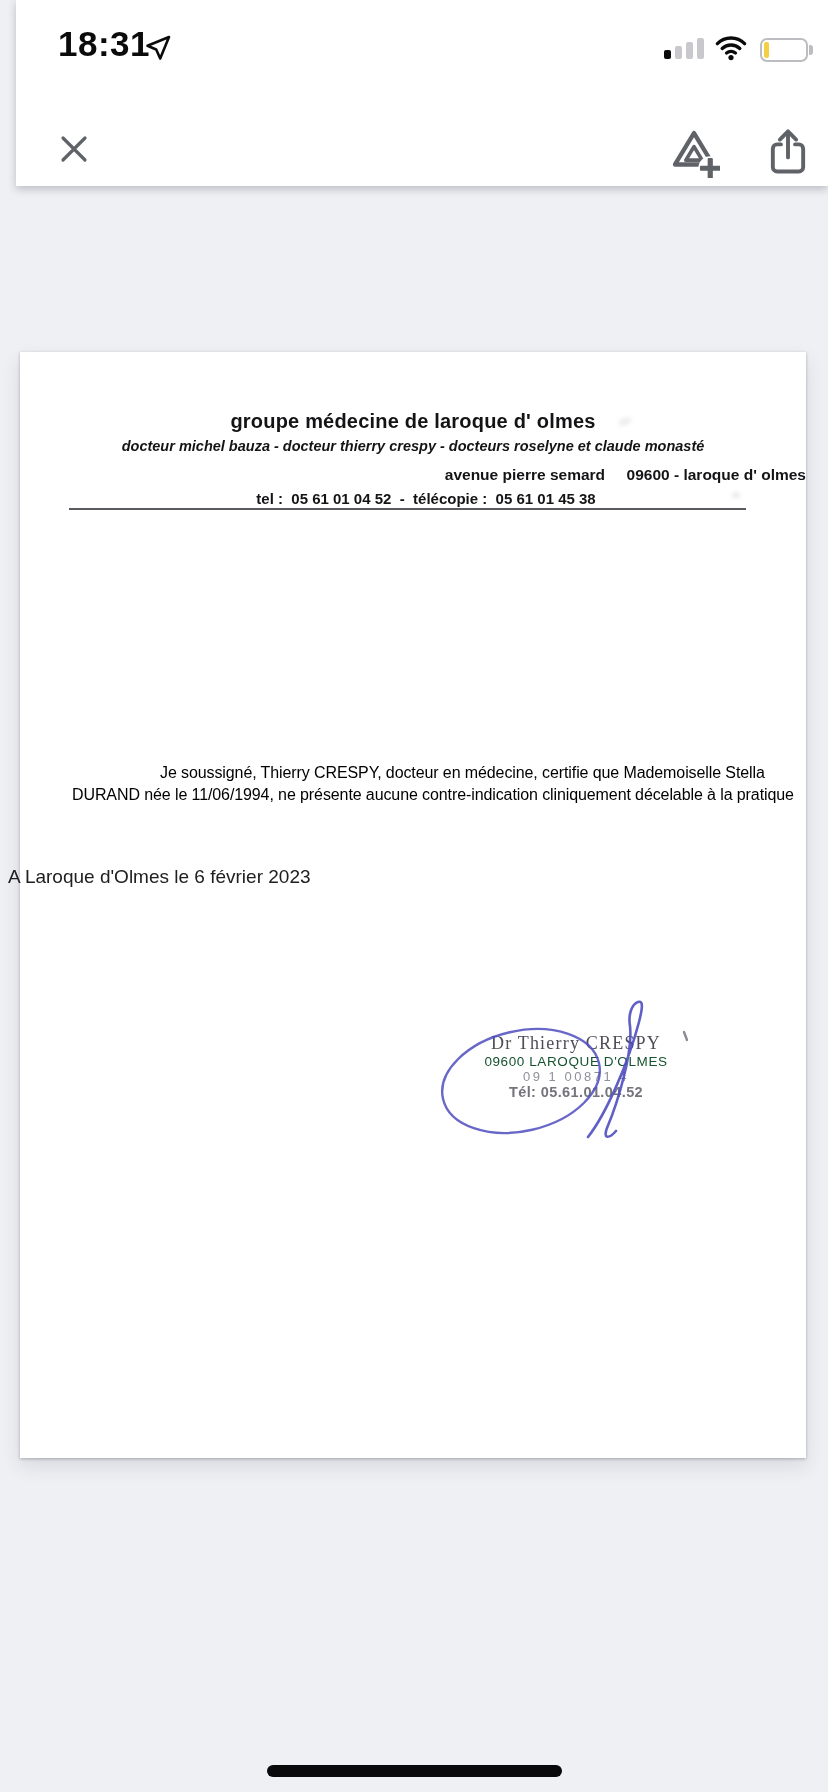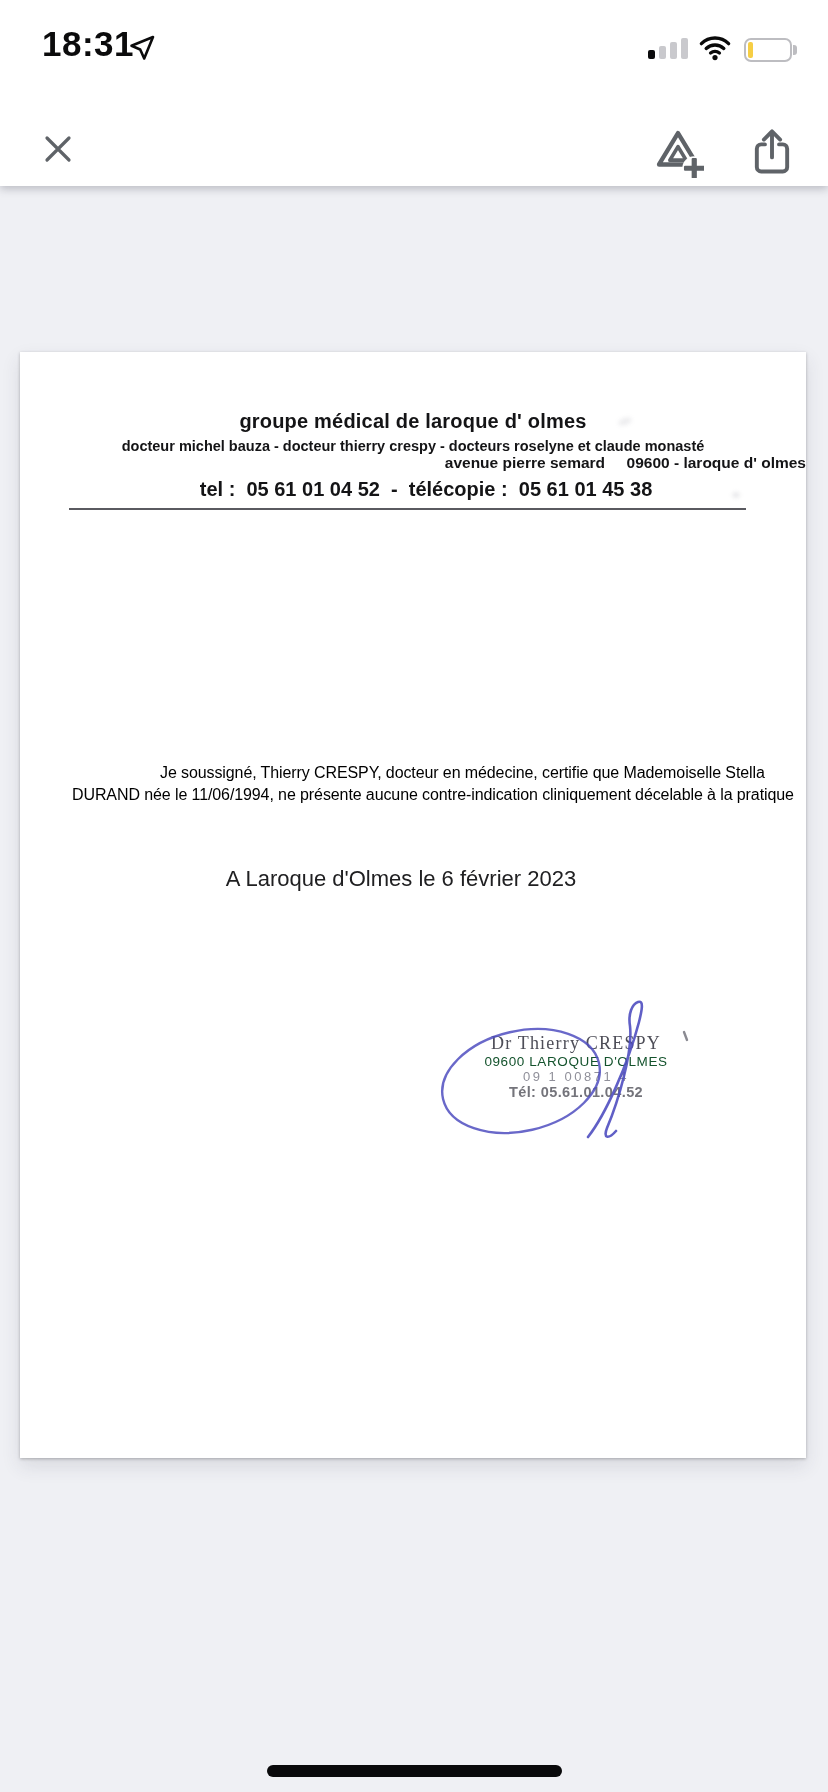--- a/index.html
+++ b/index.html
@@ -11,7 +11,7 @@
   }
 
   
-  .appbar{position:absolute;top:0;left:0;right:0;height:186px;background:#ffffff;
+  .appbar{position:absolute;top:0;left:16px;right:0;height:186px;background:#ffffff;
     box-shadow:0 3px 8px rgba(70,70,85,.30);z-index:10;}
   .time{position:absolute;left:42px;top:24px;font-size:35px;font-weight:700;color:#0b0b0c;letter-spacing:.5px;}
   .loc-icon{position:absolute;left:128px;top:33px;}

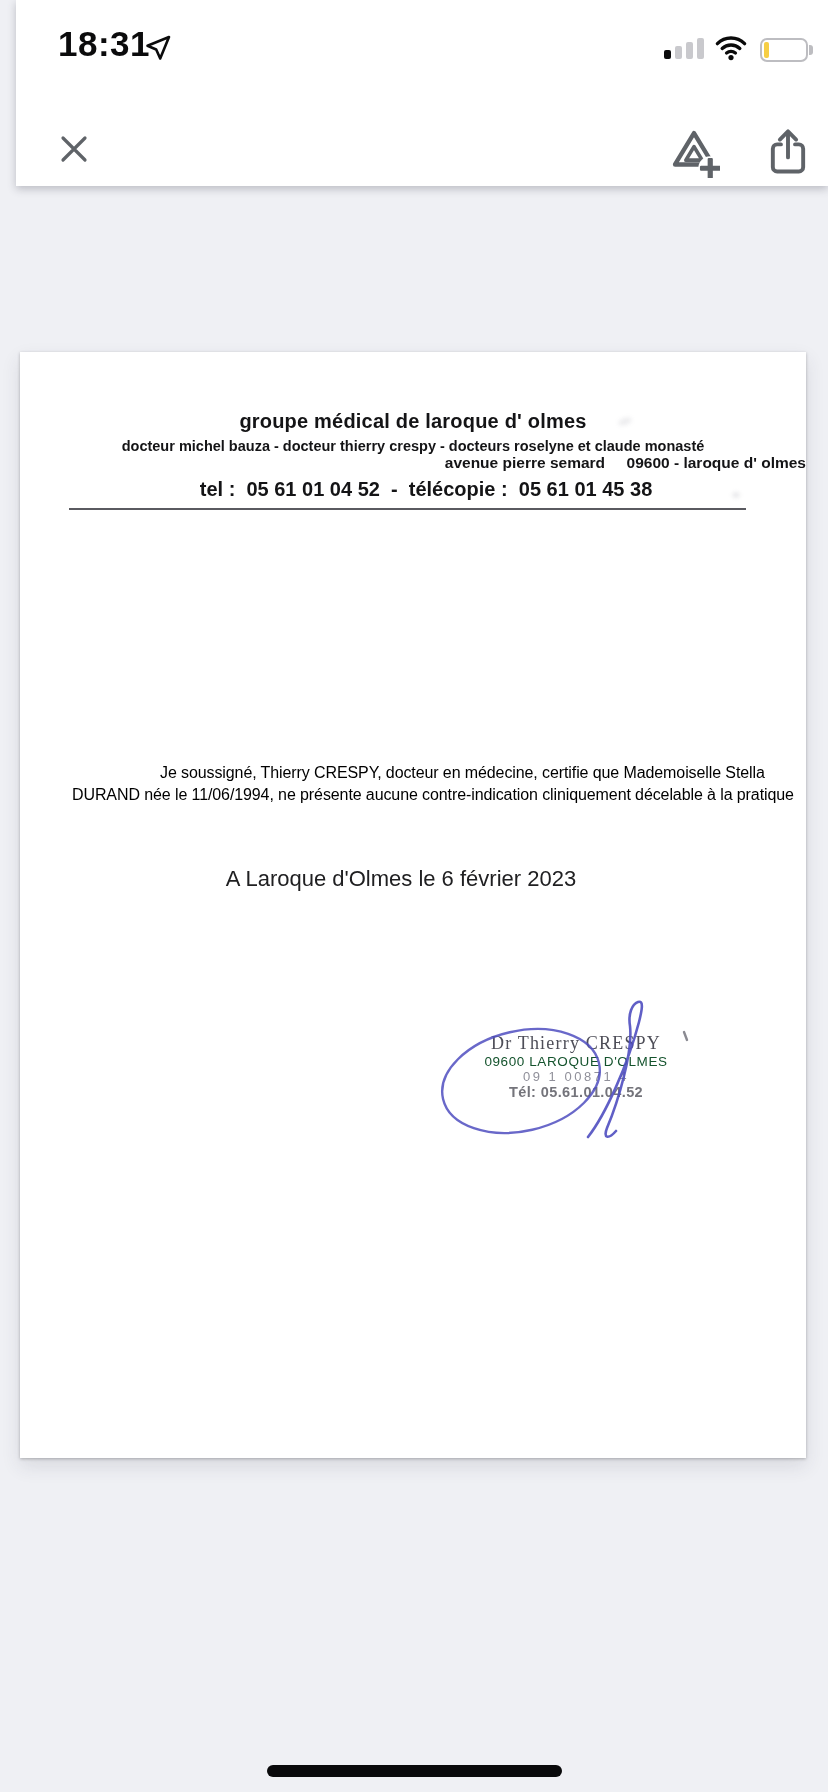--- a/index.html
+++ b/index.html
@@ -130,7 +130,7 @@
     <div class="page">
 
       <div class="doc-header">
-        <div class="clinic">groupe médical de laroque d' olmes</div>
+        <div class="clinic">groupe médecine de laroque d' olmes</div>
         <div class="doctors">docteur michel bauza - docteur thierry crespy - docteurs roselyne et claude monasté</div>
         <div class="addr">avenue pierre semard     09600 - laroque d' olmes</div>
         <div class="phone-fax">tel :  05 61 01 04 52  -  télécopie :  05 61 01 45 38</div>

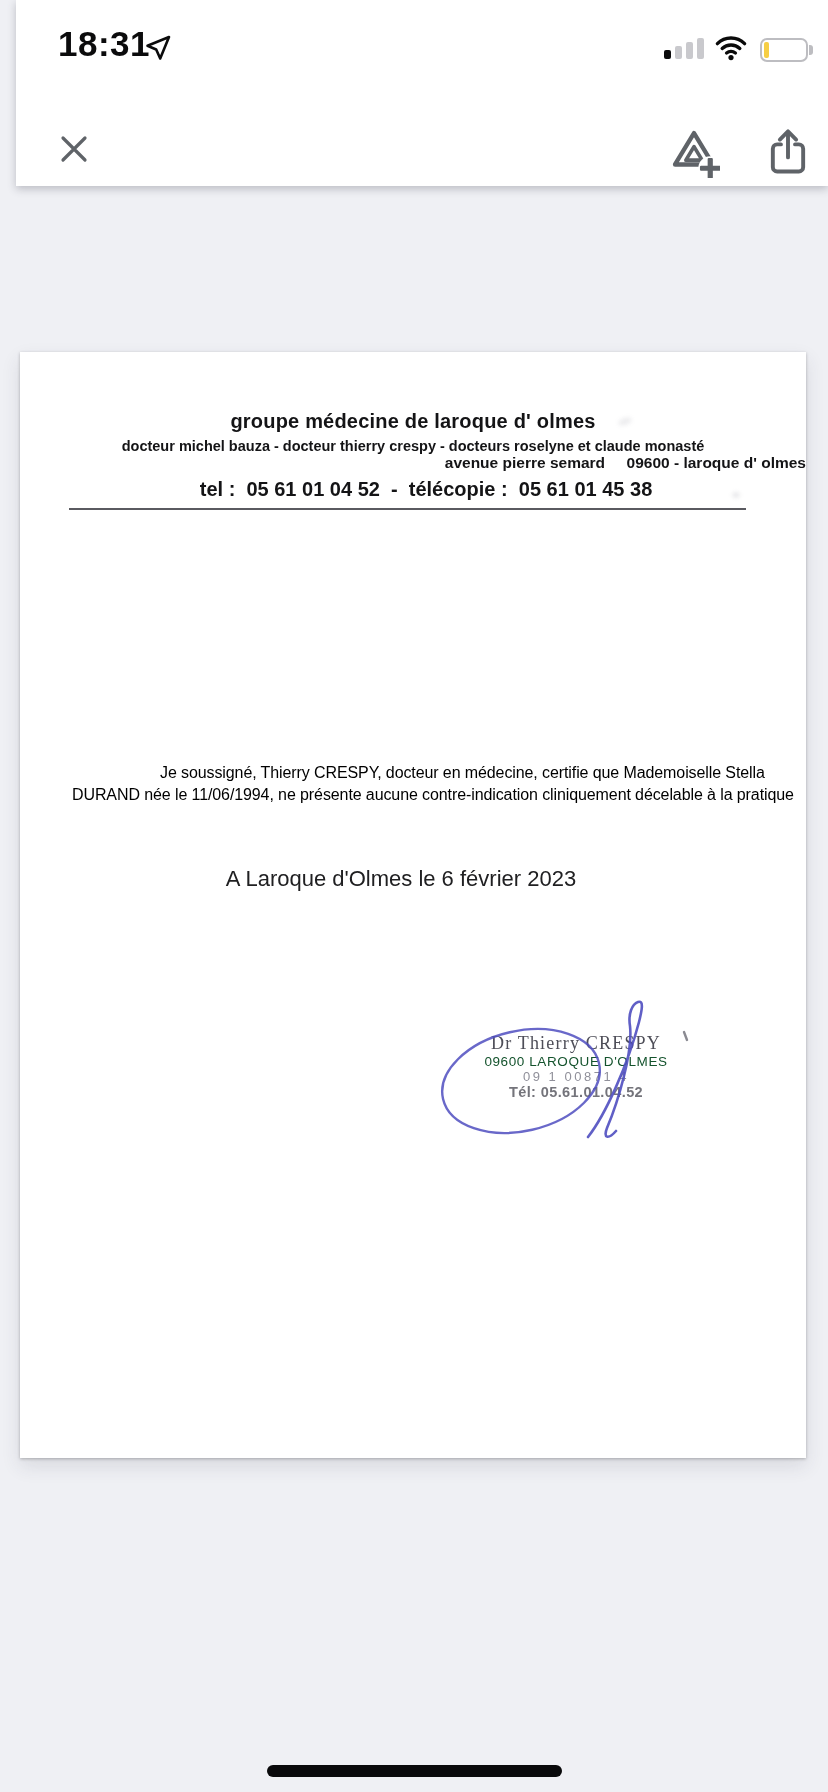--- a/index.html
+++ b/index.html
@@ -43,7 +43,7 @@
 
   .doc-header{position:absolute;left:0;top:58px;width:100%;text-align:center;font-weight:700;color:#141416;}
   .clinic{font-size:20px;letter-spacing:.2px;margin-bottom:5px;}
-  .doctors{font-size:14.5px;margin-bottom:0;}
+  .doctors{font-size:14.5px;margin-bottom:12px;font-style:italic;}
   .addr{font-size:15.5px;white-space:pre;margin-bottom:6px;text-align:right;}
   .phone-fax{font-size:20px;white-space:pre;margin-left:26px;}
   .rule{position:absolute;left:49px;top:156px;width:677px;height:2px;background:#5a5a60;}

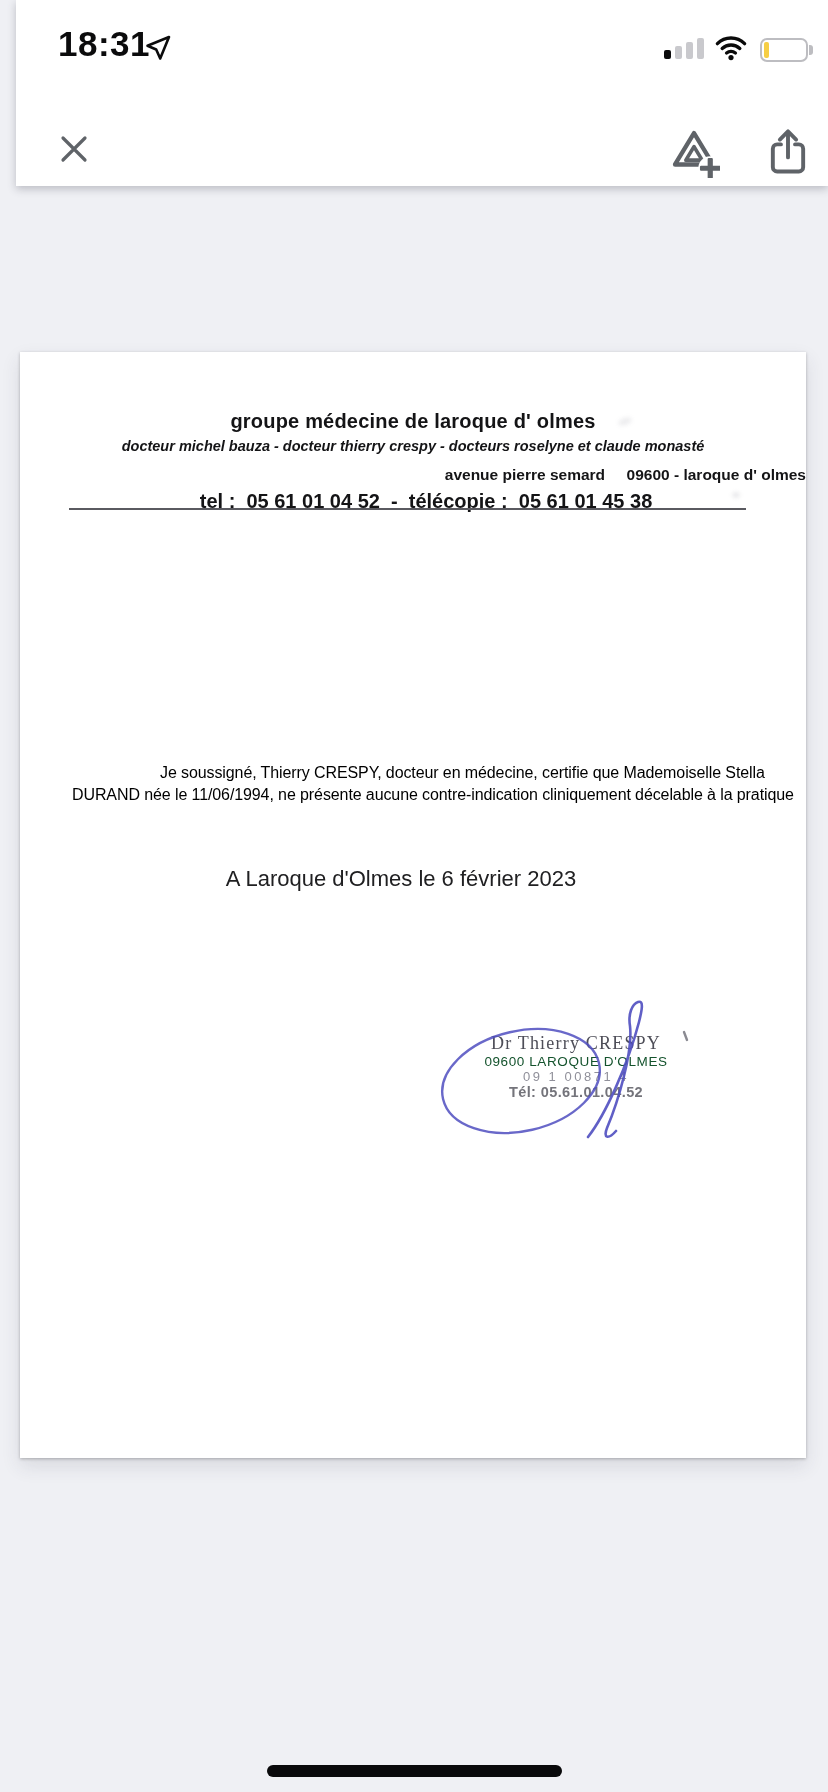--- a/index.html
+++ b/index.html
@@ -45,7 +45,7 @@
   .clinic{font-size:20px;letter-spacing:.2px;margin-bottom:5px;}
   .doctors{font-size:14.5px;margin-bottom:12px;font-style:italic;}
   .addr{font-size:15.5px;white-space:pre;margin-bottom:6px;text-align:right;}
-  .phone-fax{font-size:20px;white-space:pre;margin-left:26px;}
+  .phone-fax{font-size:15px;white-space:pre;margin-left:26px;}
   .rule{position:absolute;left:49px;top:156px;width:677px;height:2px;background:#5a5a60;}
 
   .body-text{position:absolute;left:52px;top:410px;font-size:16px;line-height:22px;

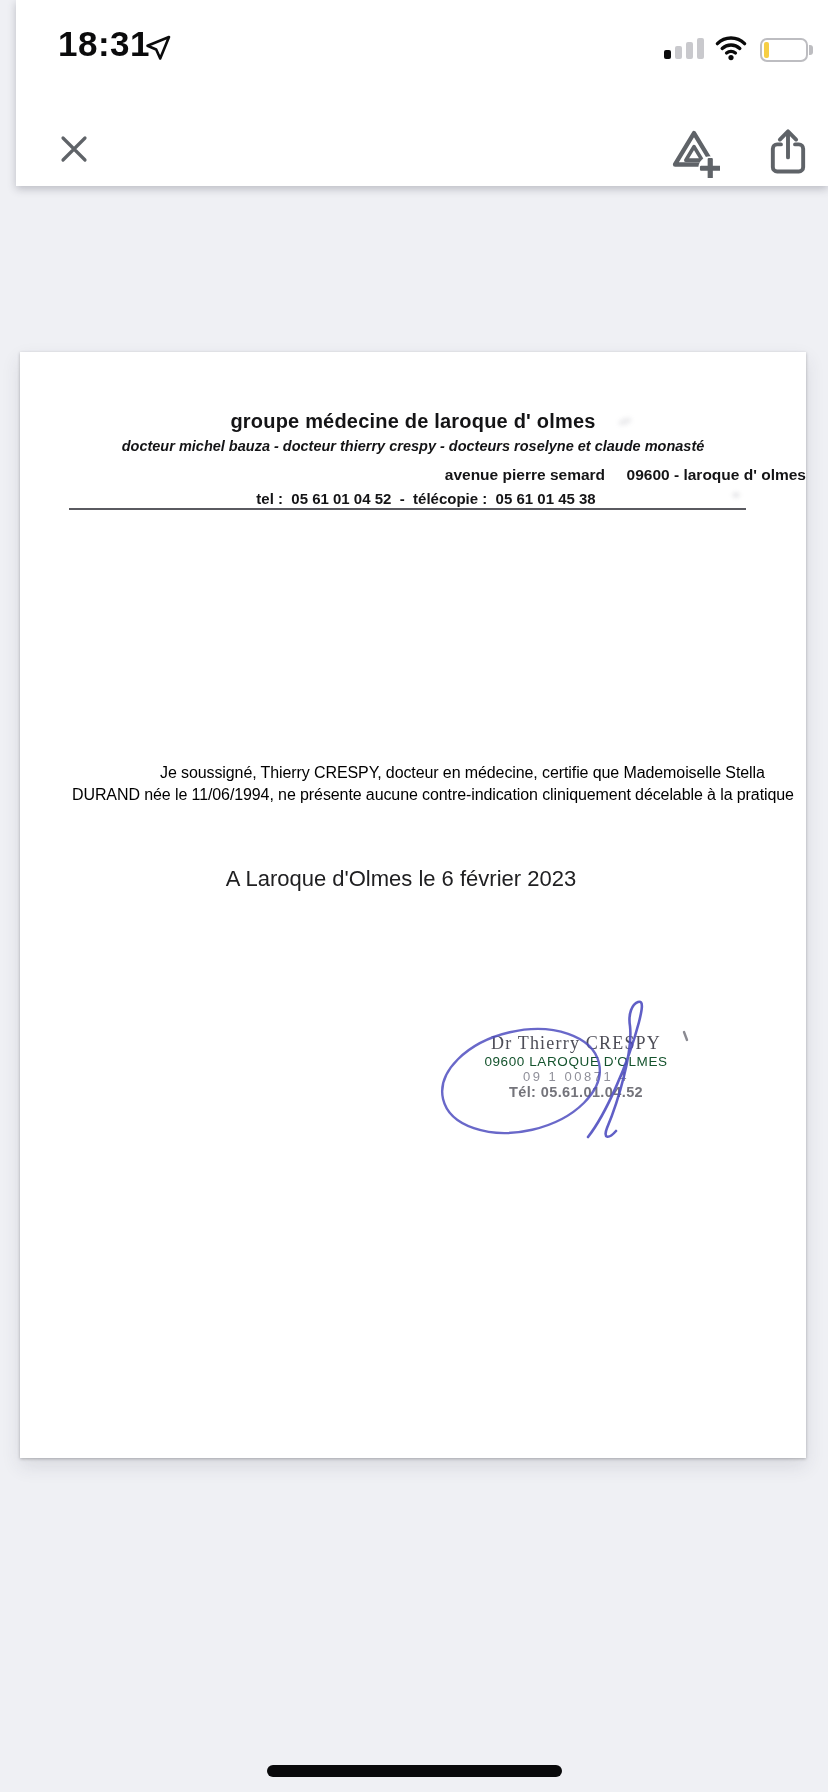--- a/index.html
+++ b/index.html
@@ -53,8 +53,8 @@
   .body-text div{white-space:nowrap;}
   .body-text .l1{padding-left:88px;}
 
-  .date-line{position:absolute;left:0;top:514px;width:100%;text-align:center;
-    font-size:22px;color:#202022;transform:translateX(-12px);}
+  .date-line{position:absolute;left:0;top:514px;width:100%;
+    font-size:19px;color:#202022;transform:translateX(-12px);}
 
   .stamp{position:absolute;left:400px;top:681px;width:312px;text-align:center;}
   .stamp .s1{font-family:"Liberation Serif","DejaVu Serif",serif;font-size:18px;line-height:20px;

